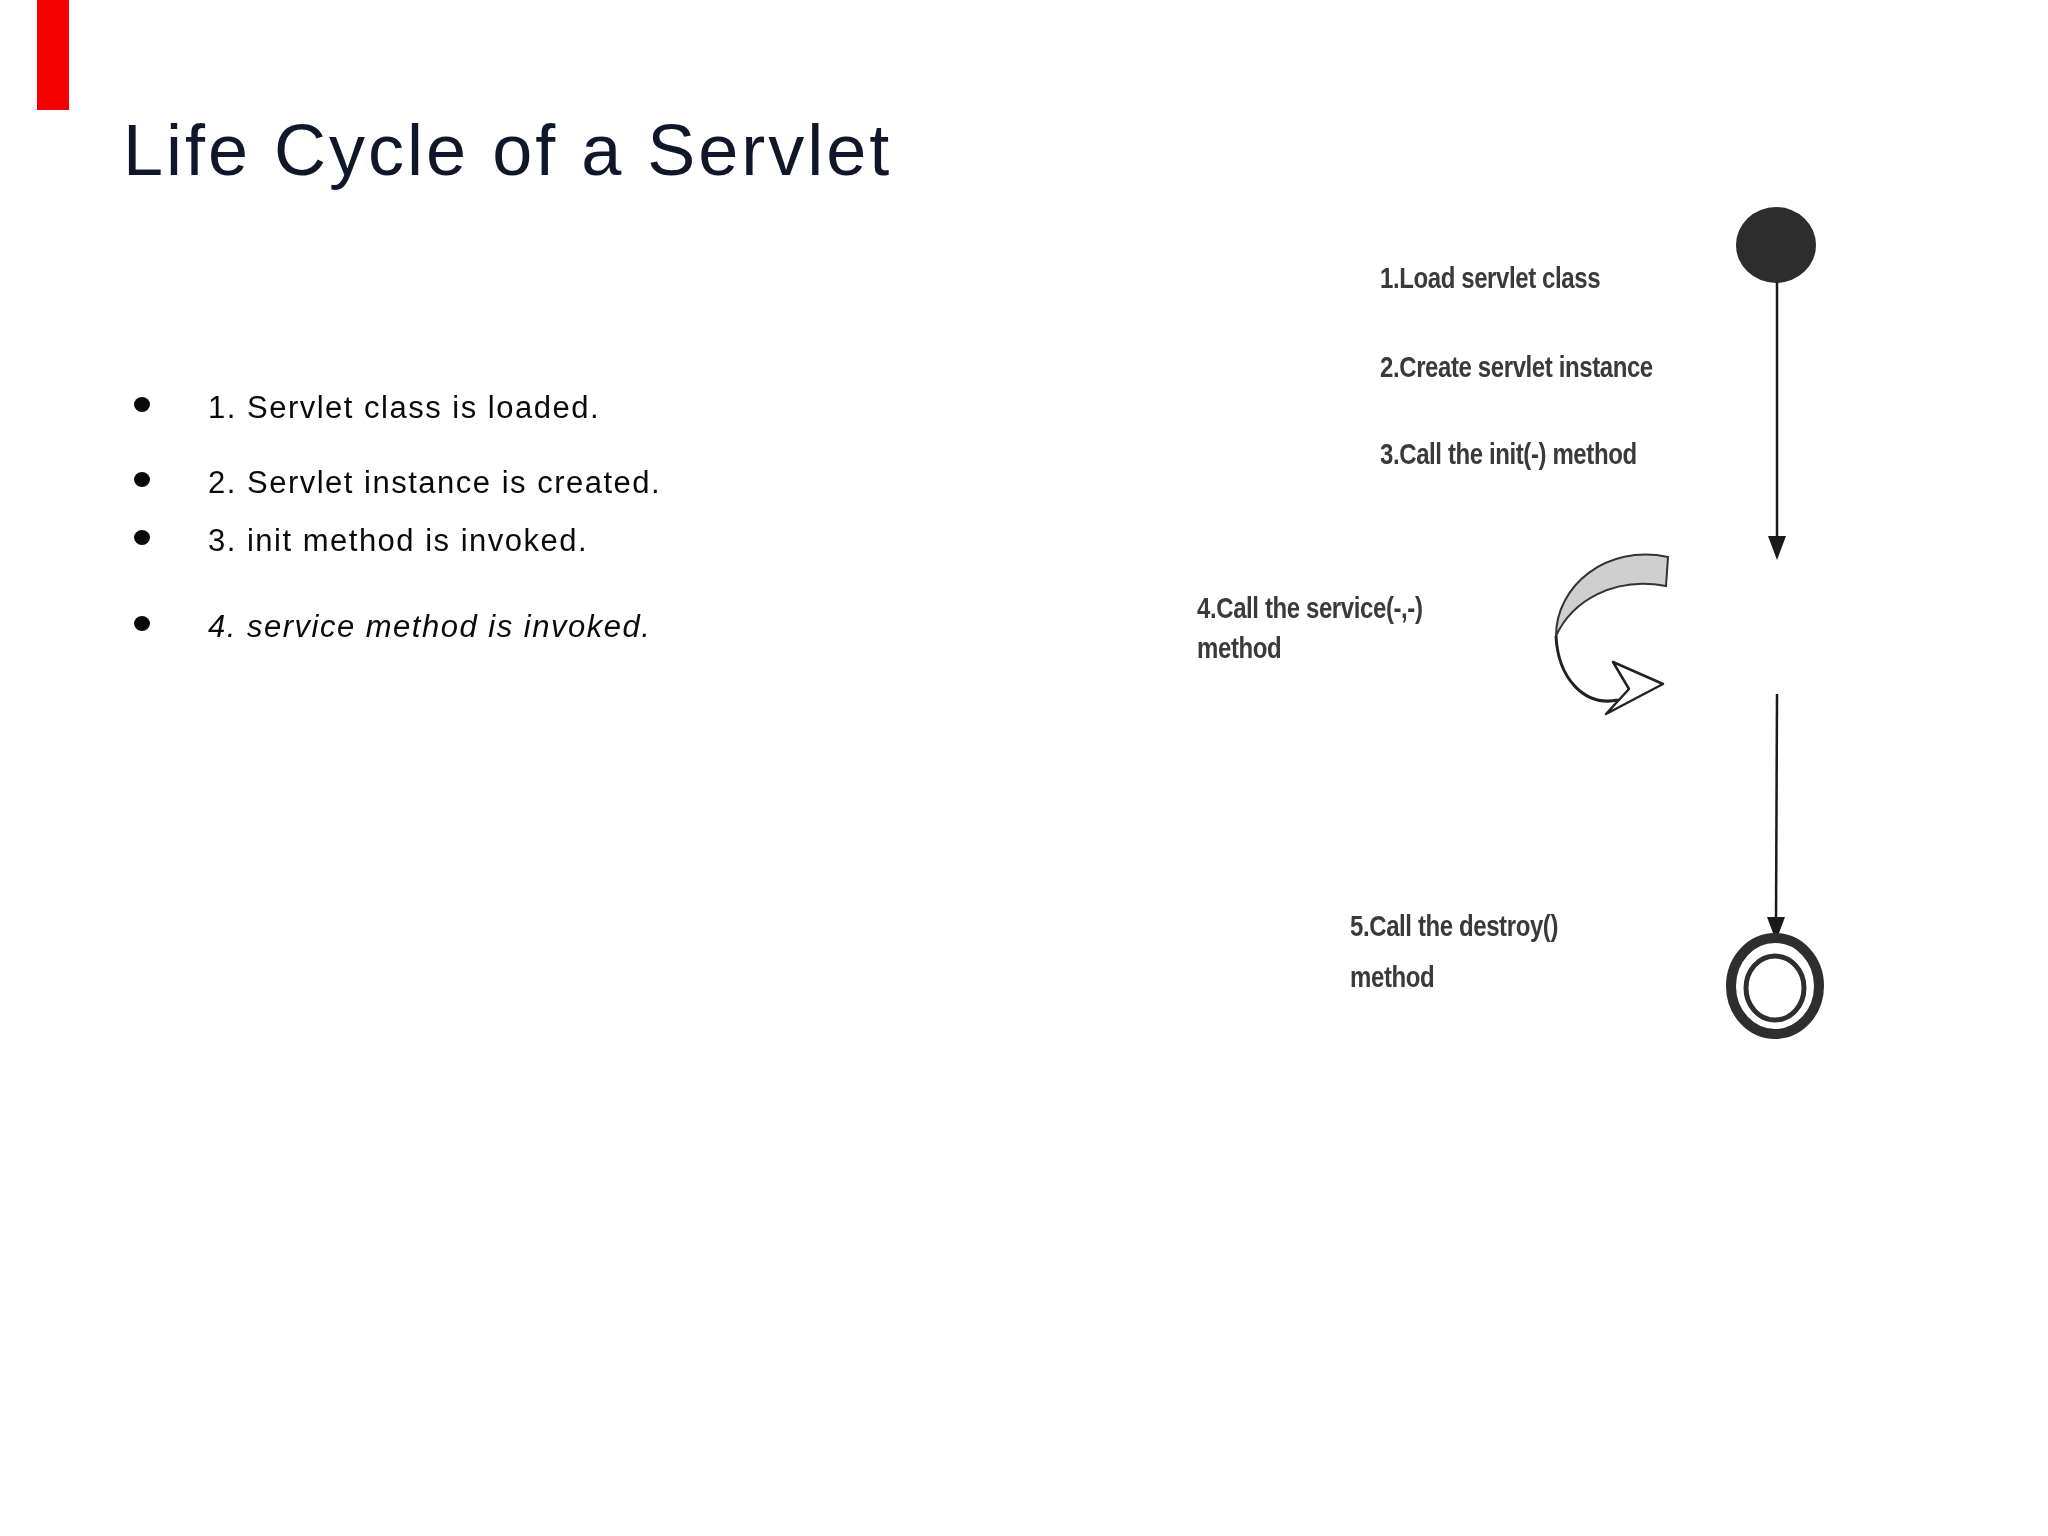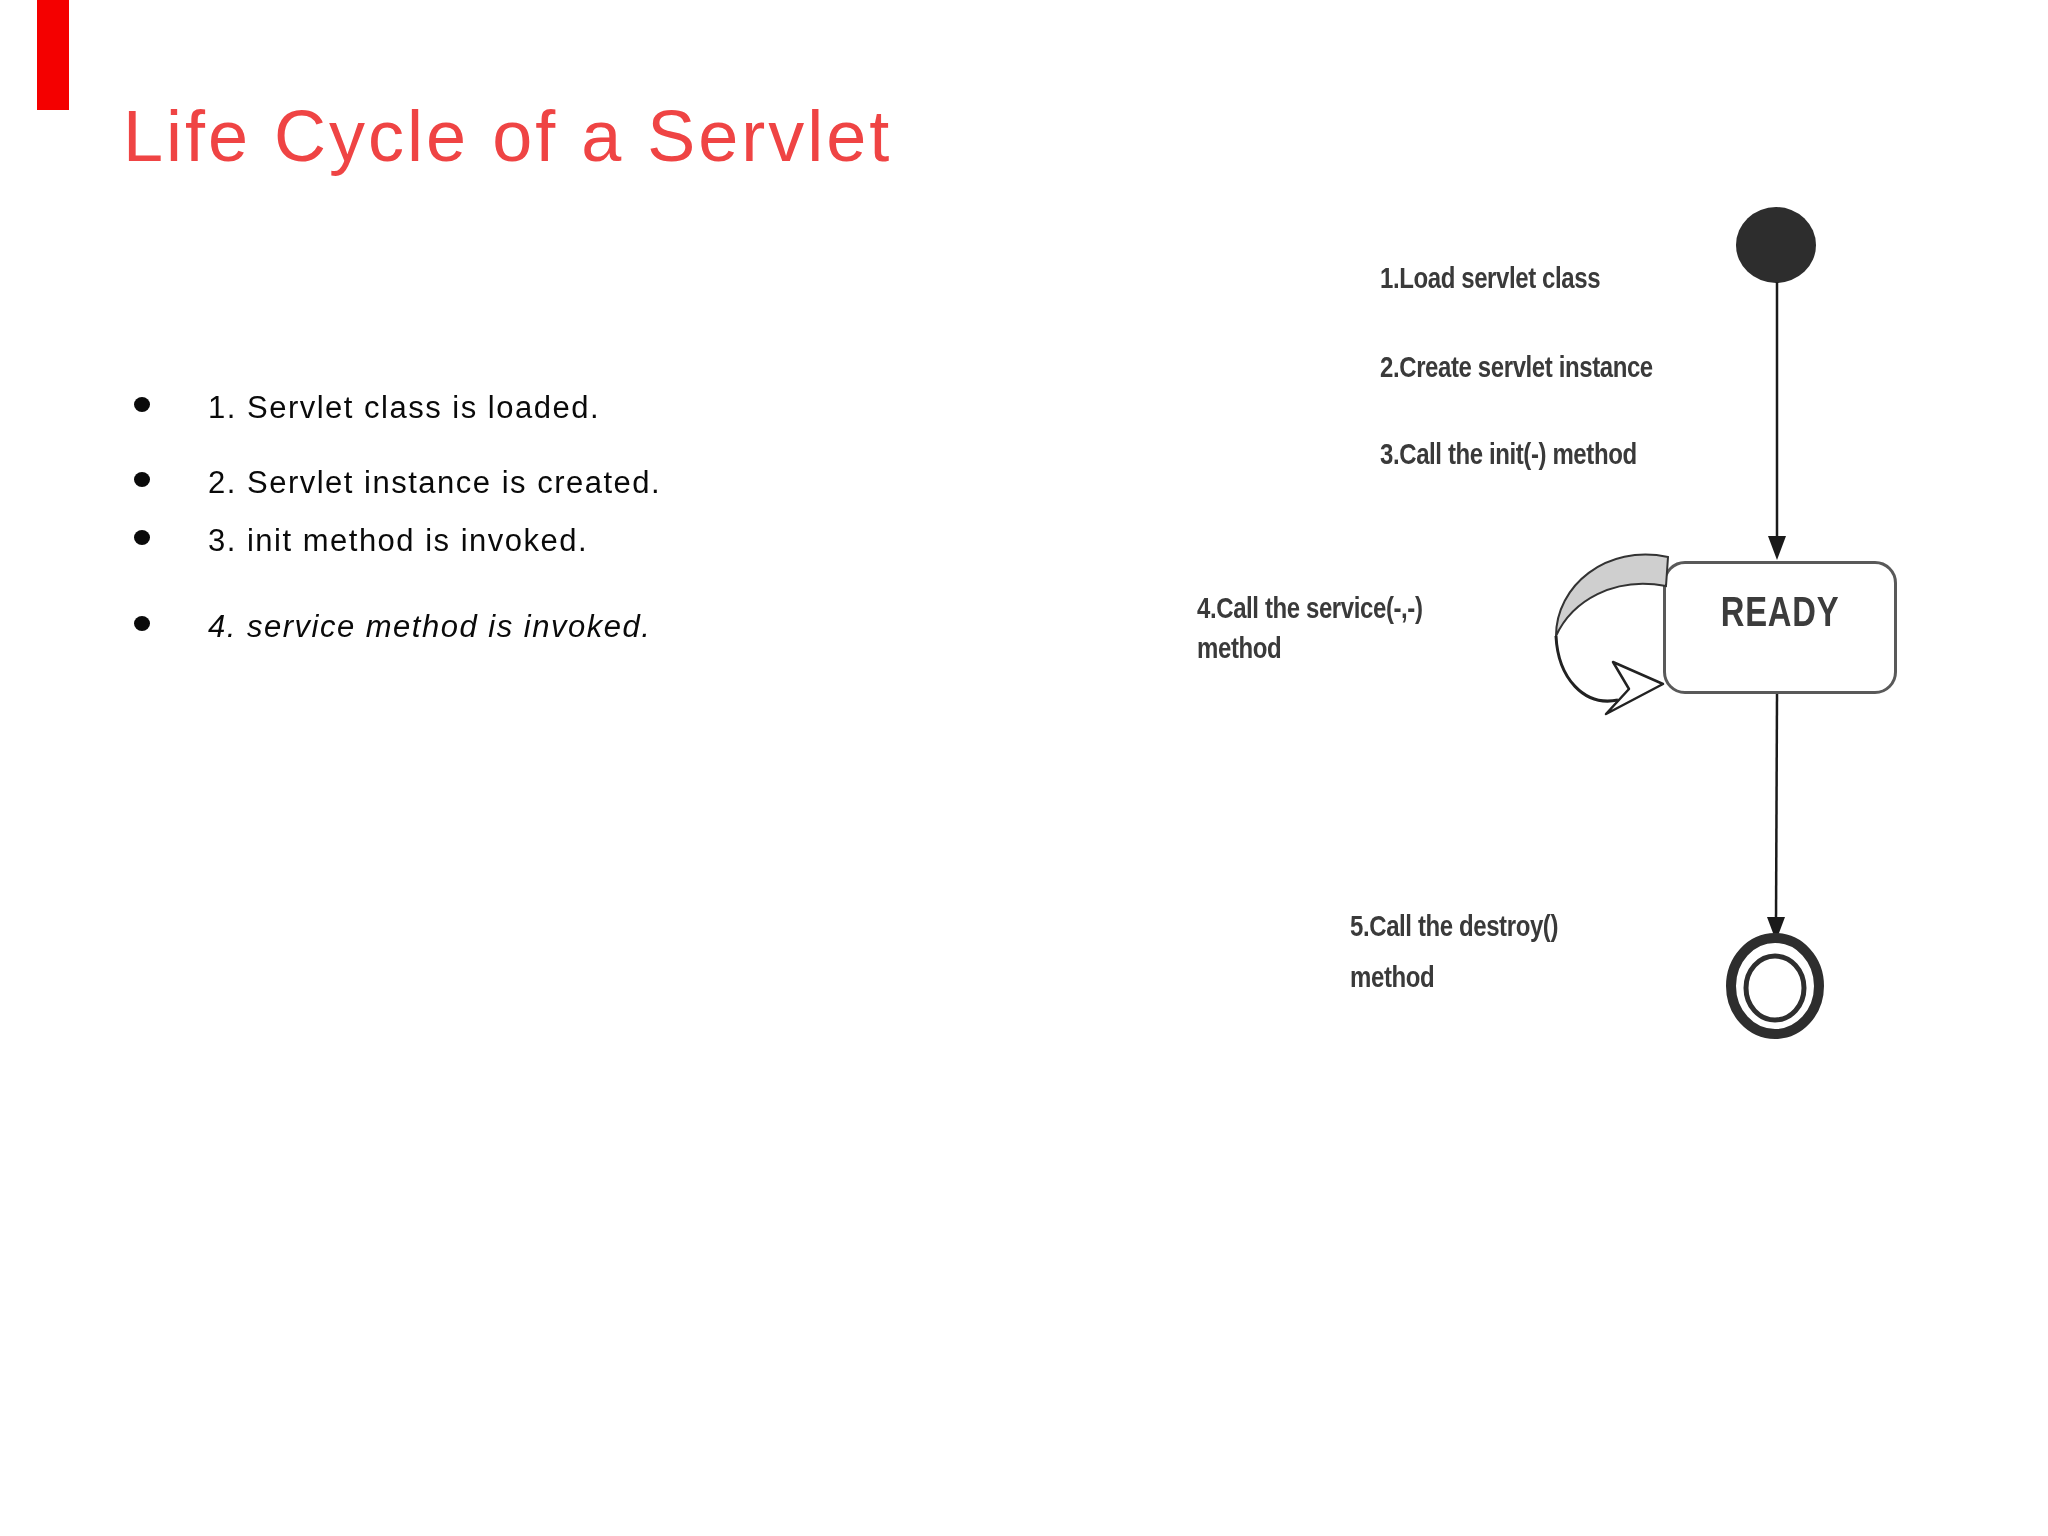--- a/index.html
+++ b/index.html
@@ -20,9 +20,9 @@
 
   
   .title {
-    position:absolute; left:123px; top:100px;
+    position:absolute; left:123px; top:114px;
     font-size:72px; line-height:1; letter-spacing:3px;
-    color:#ef4444; white-space:nowrap;
+    color:#0f172a; white-space:nowrap;
   }
 
   

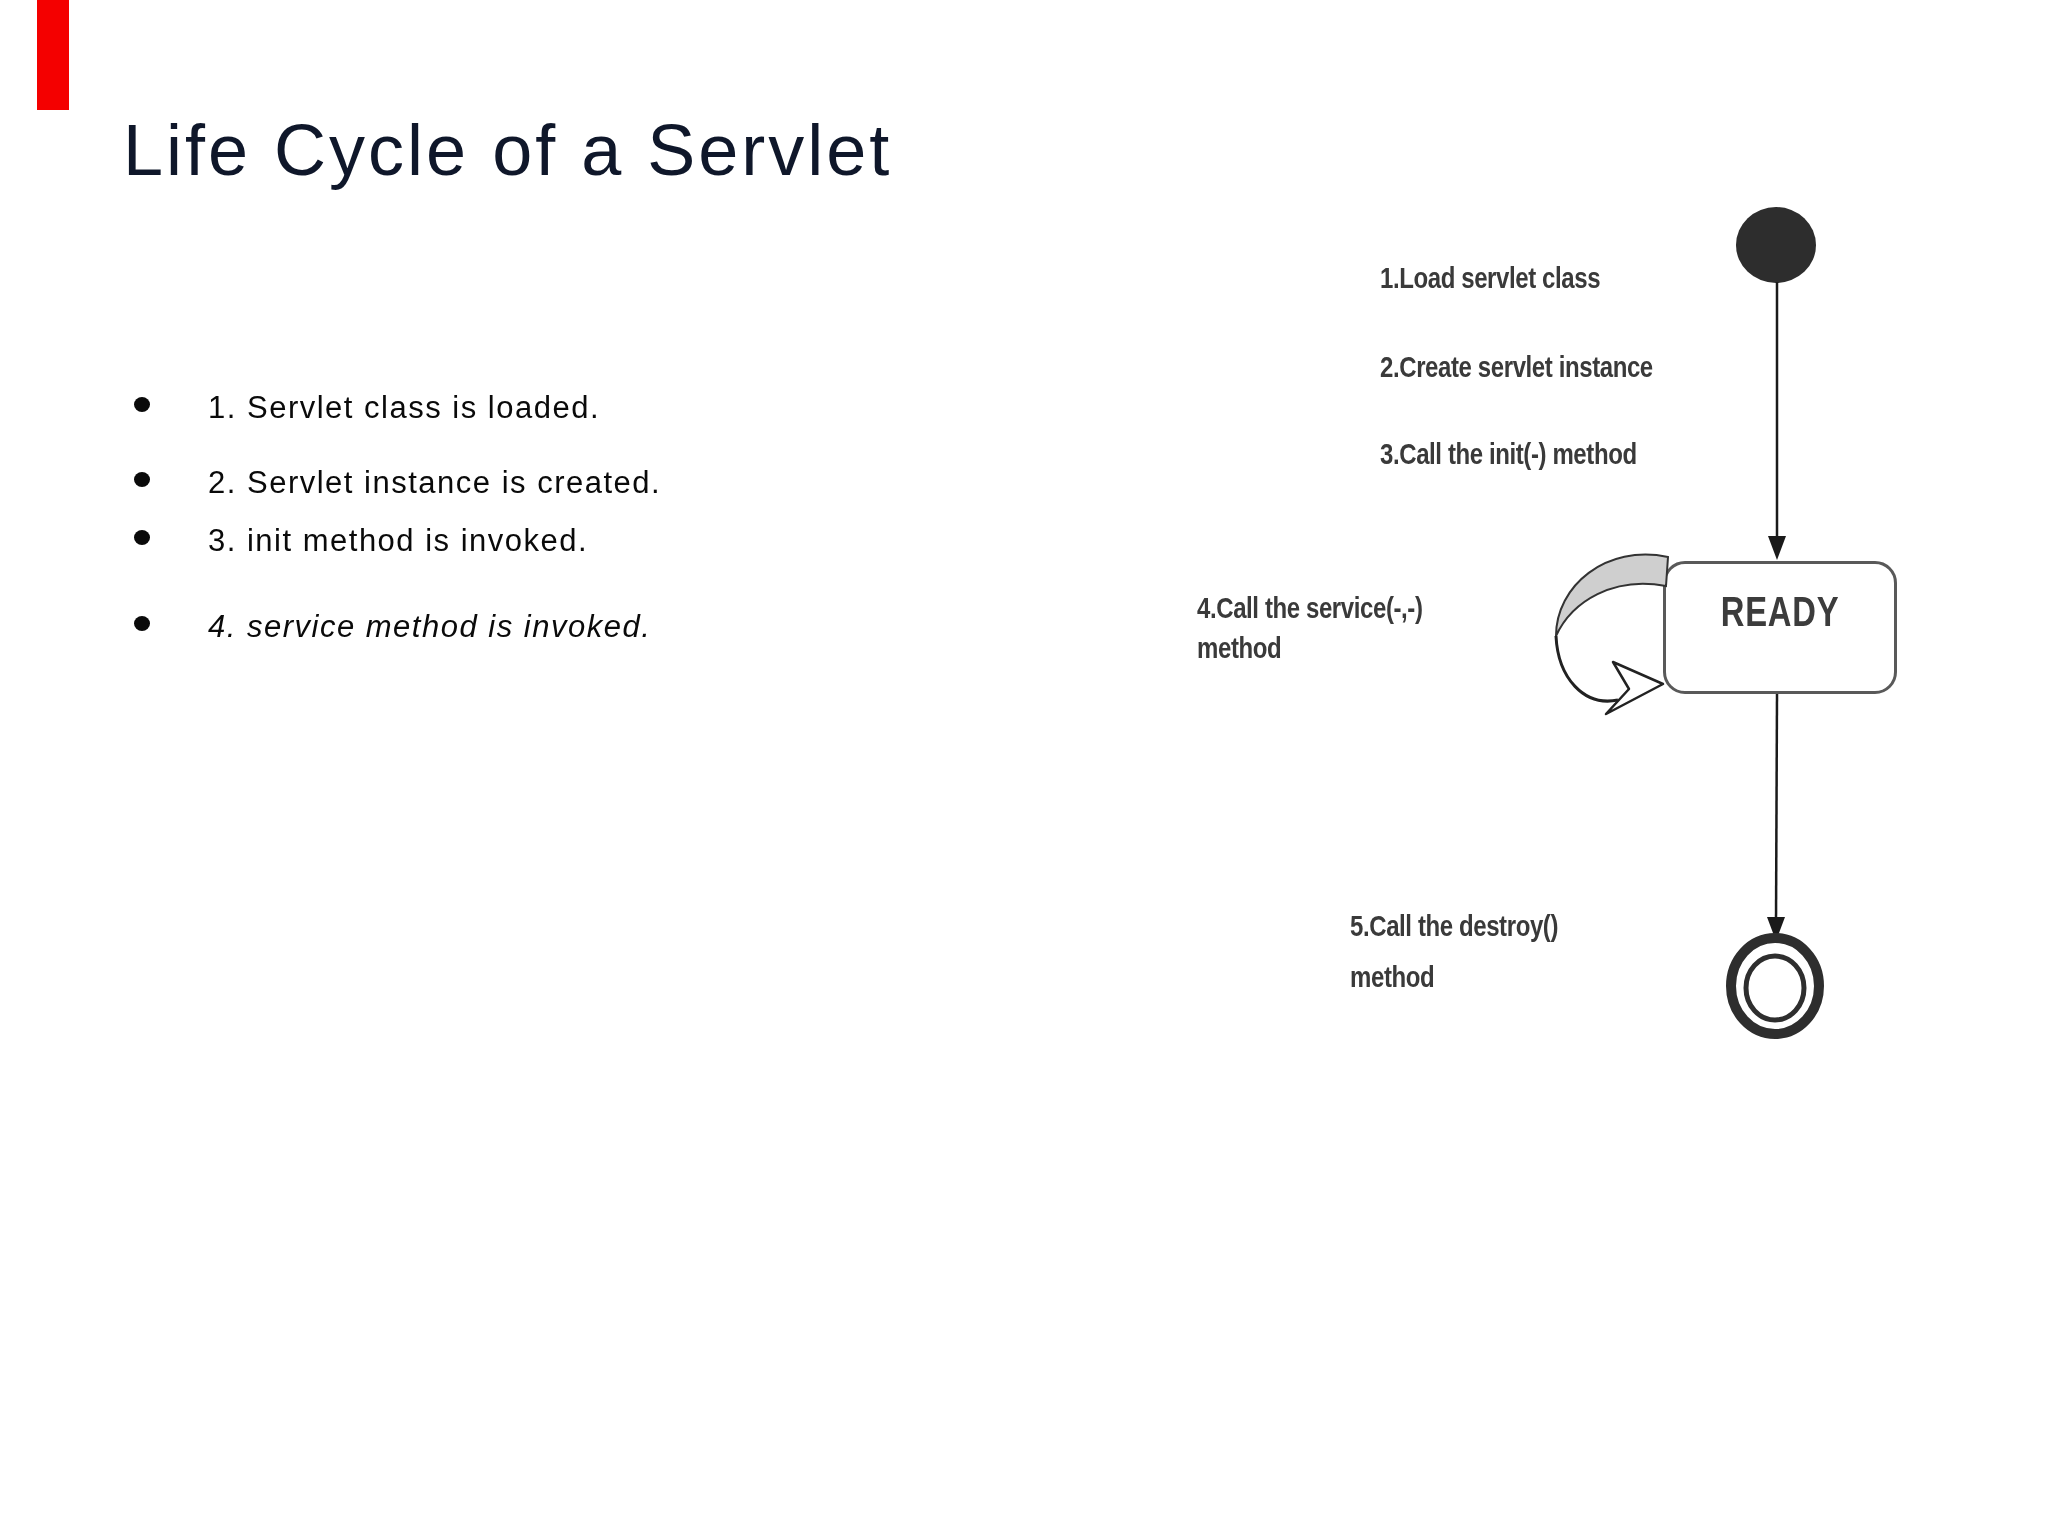--- a/index.html
+++ b/index.html
@@ -117,9 +117,6 @@
   <div class="dlabel lbl-dst1">5.Call the destroy()</div>
   <div class="dlabel lbl-dst2">method</div>
 
-  <div class="state-box">
-    <span class="state-label">READY</span>
-  </div>
 
   <svg class="diagram-svg" viewBox="0 0 2048 1536">
 

